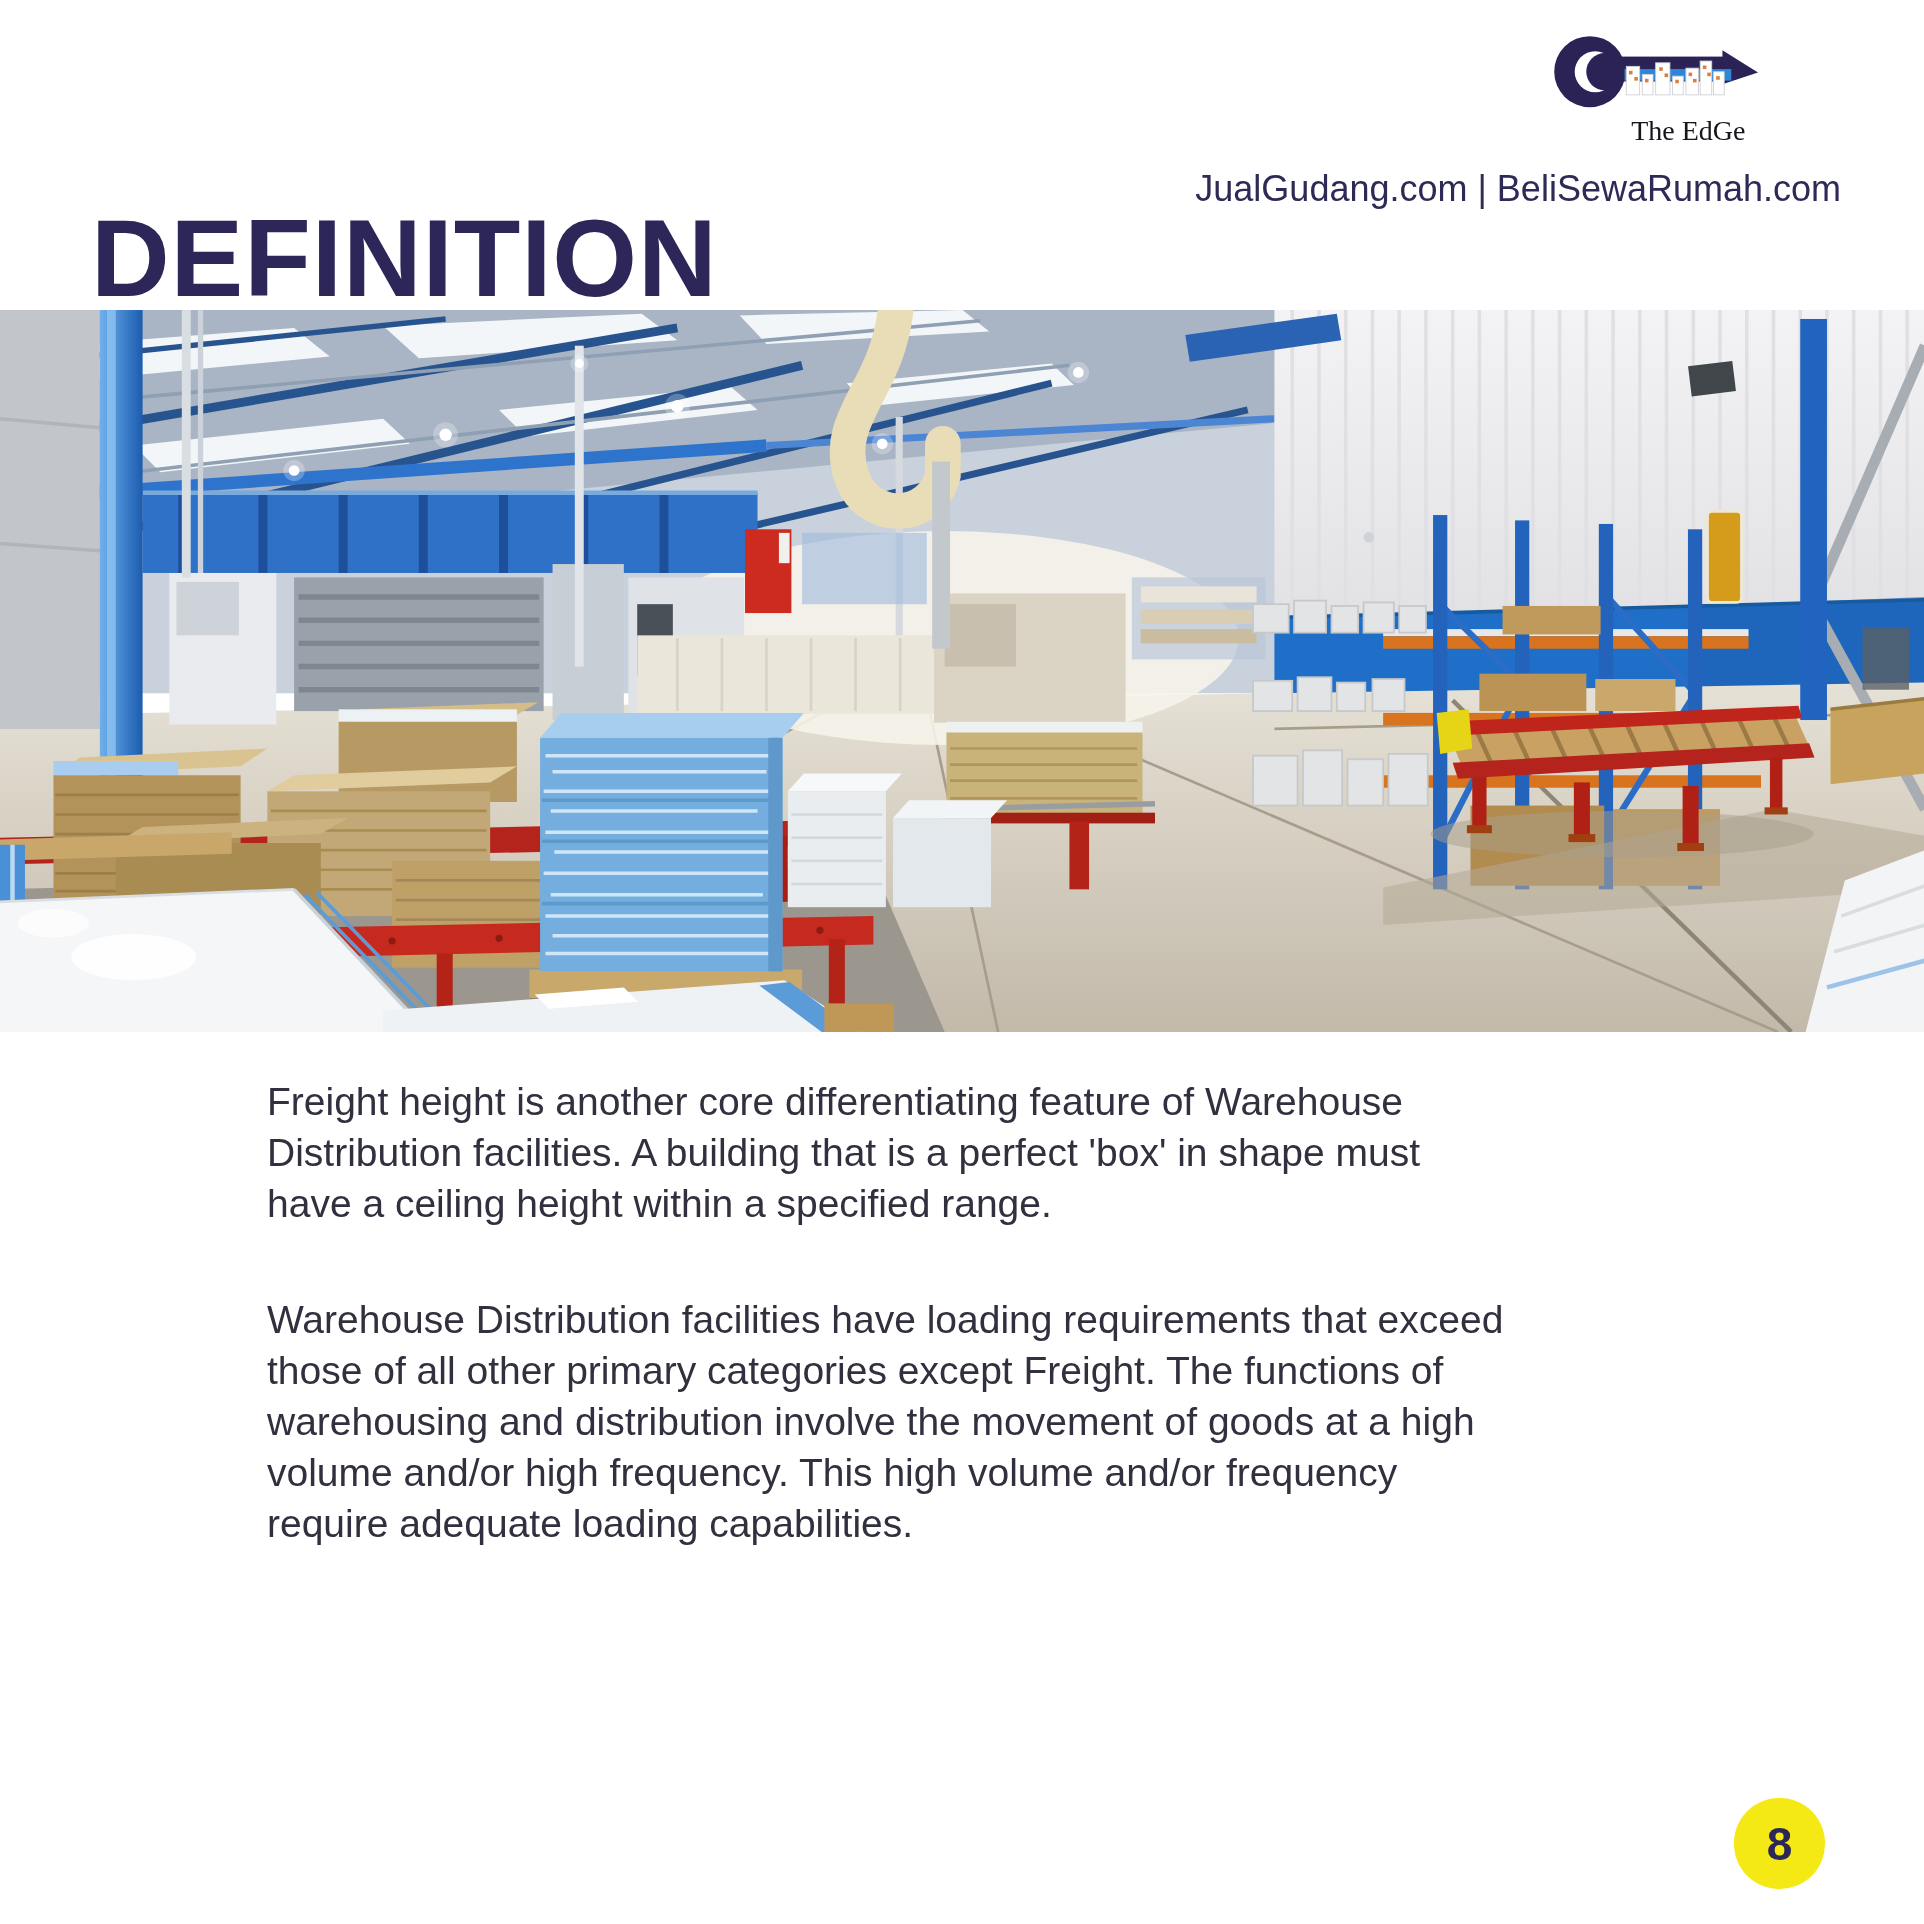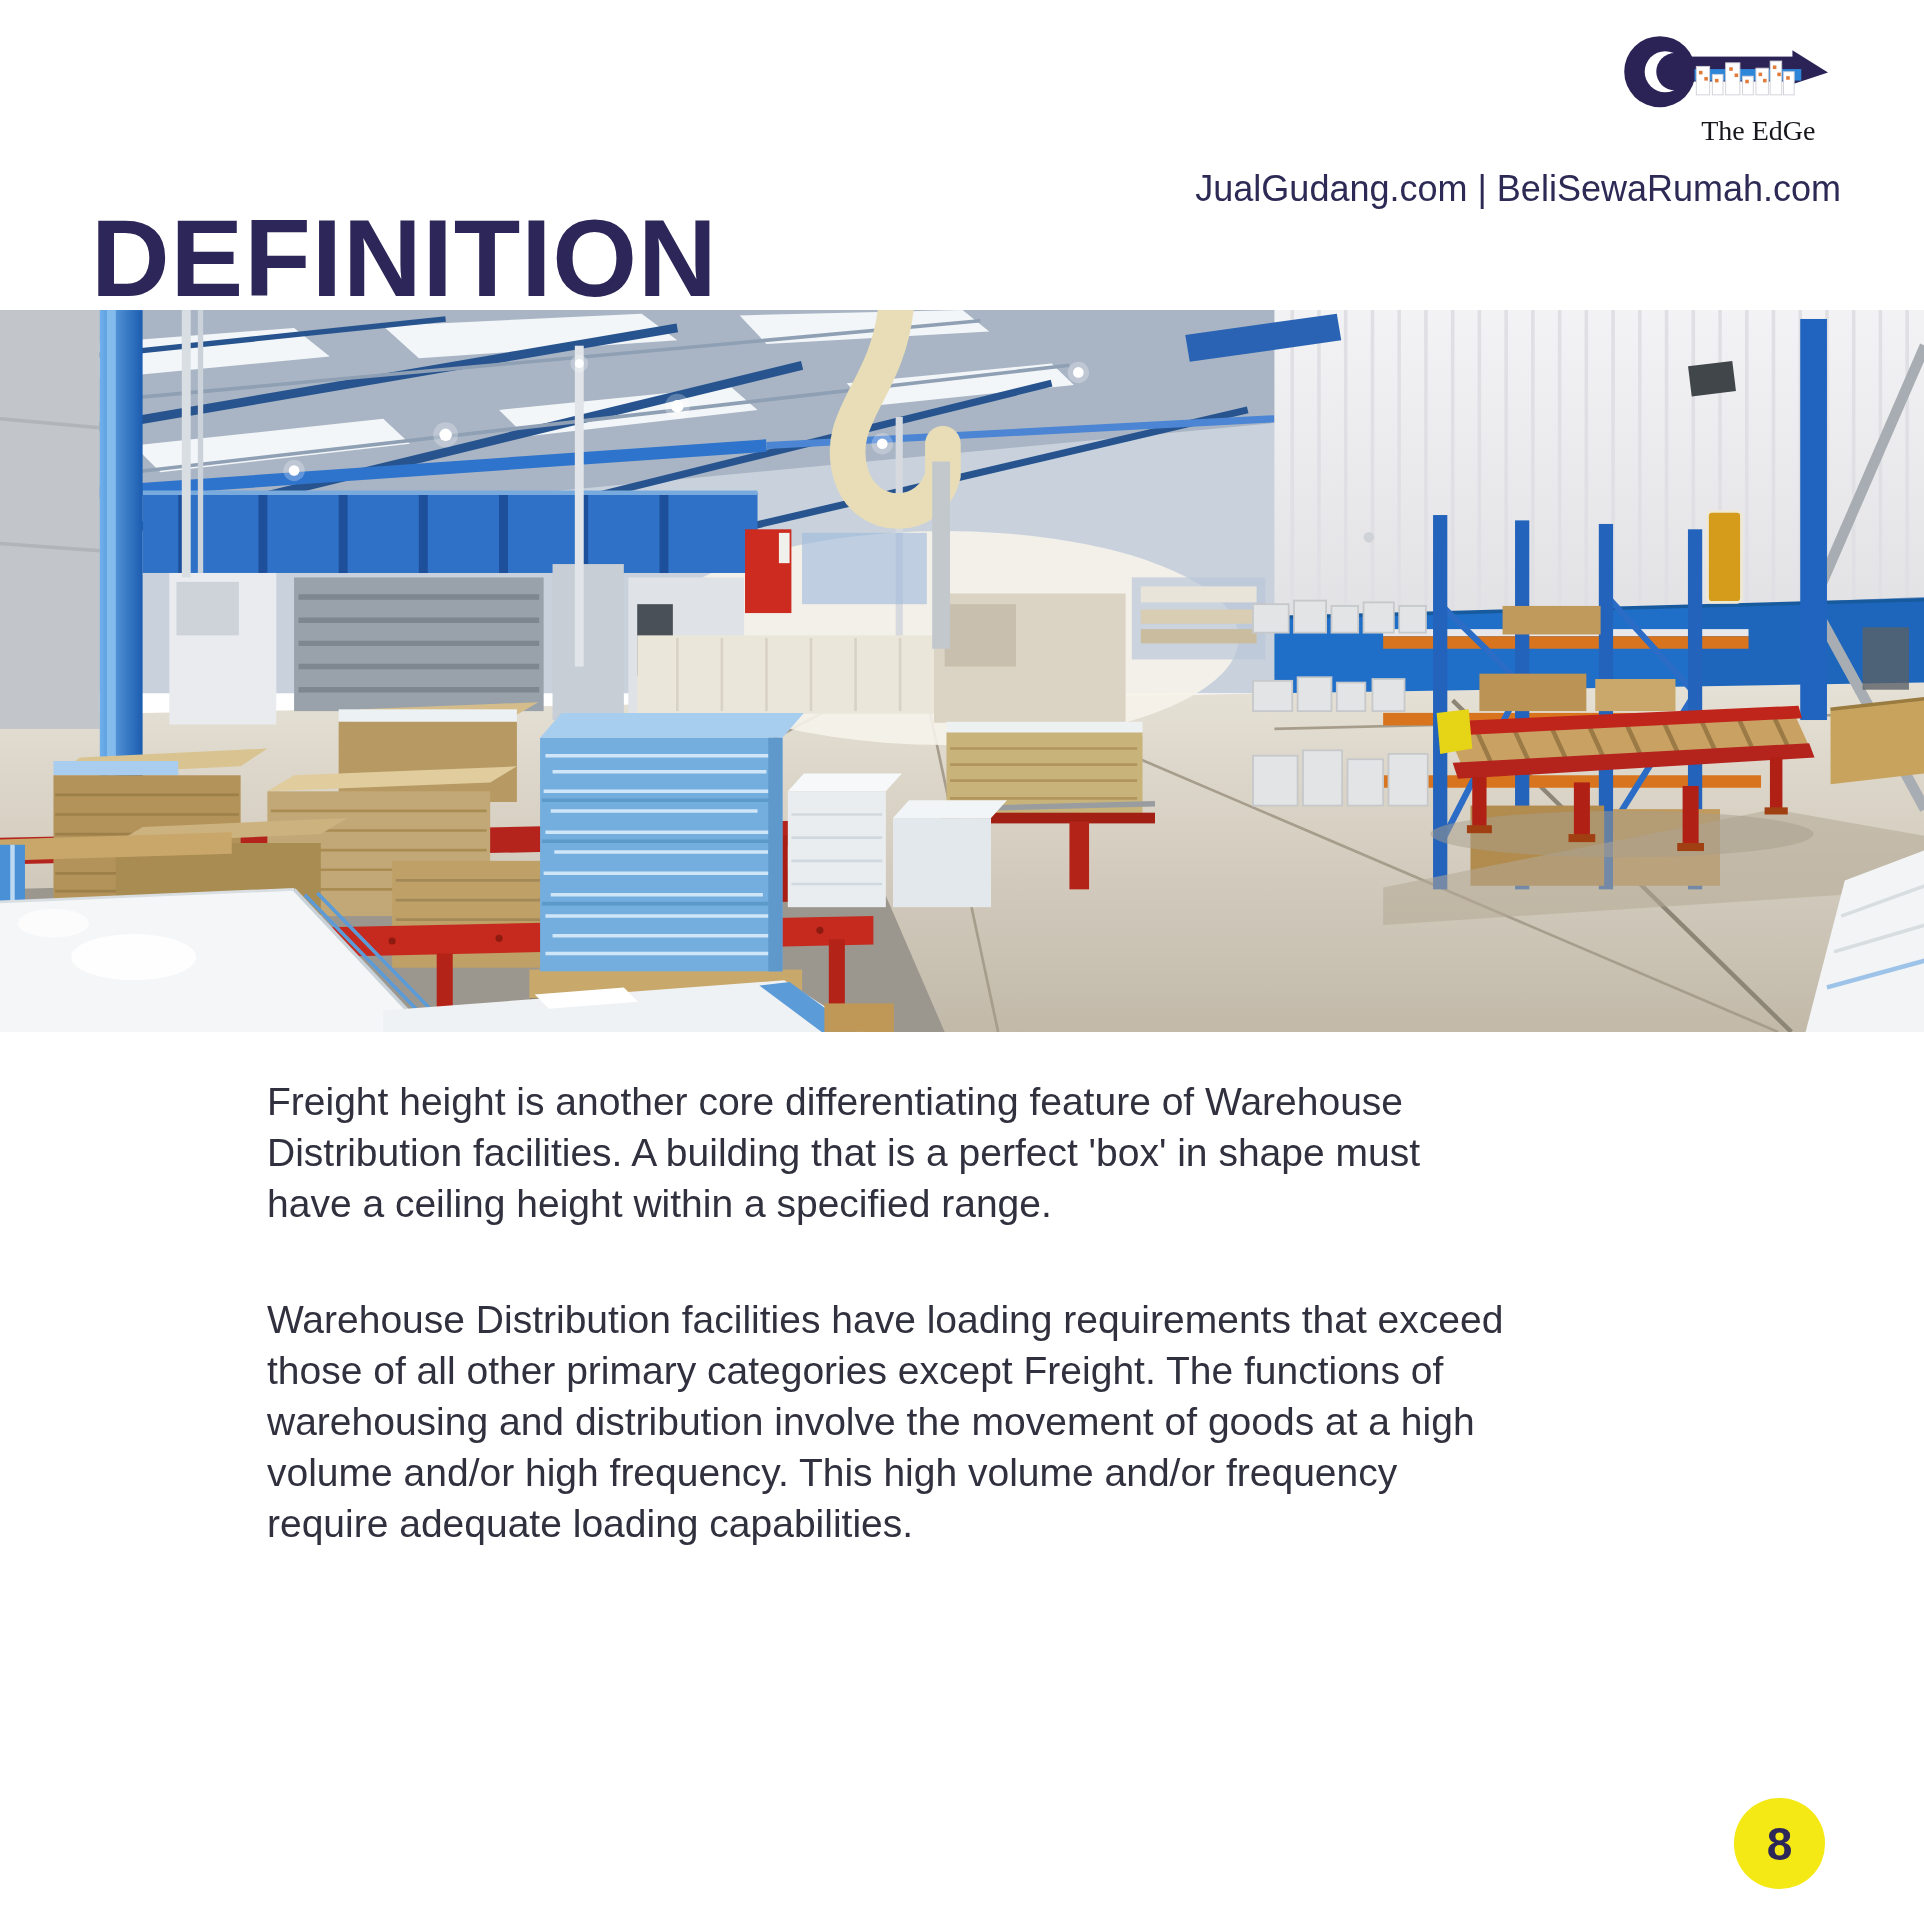--- a/index.html
+++ b/index.html
@@ -12,7 +12,7 @@
   .banner-label{color:#ffffff;font-size:42px;font-weight:bold;letter-spacing:0.4px;padding-left:98px;white-space:nowrap;}
 
   
-  .brand{position:absolute;left:1618px;top:27px;width:210px;height:125px;}
+  .brand{position:absolute;left:1548px;top:27px;width:210px;height:125px;}
   .brand svg{display:block;}
   .brand-name{font-family:"Liberation Serif",serif;font-size:28px;color:#16161c;
               text-align:right;padding-right:12.5px;margin-top:-5.3px;}

